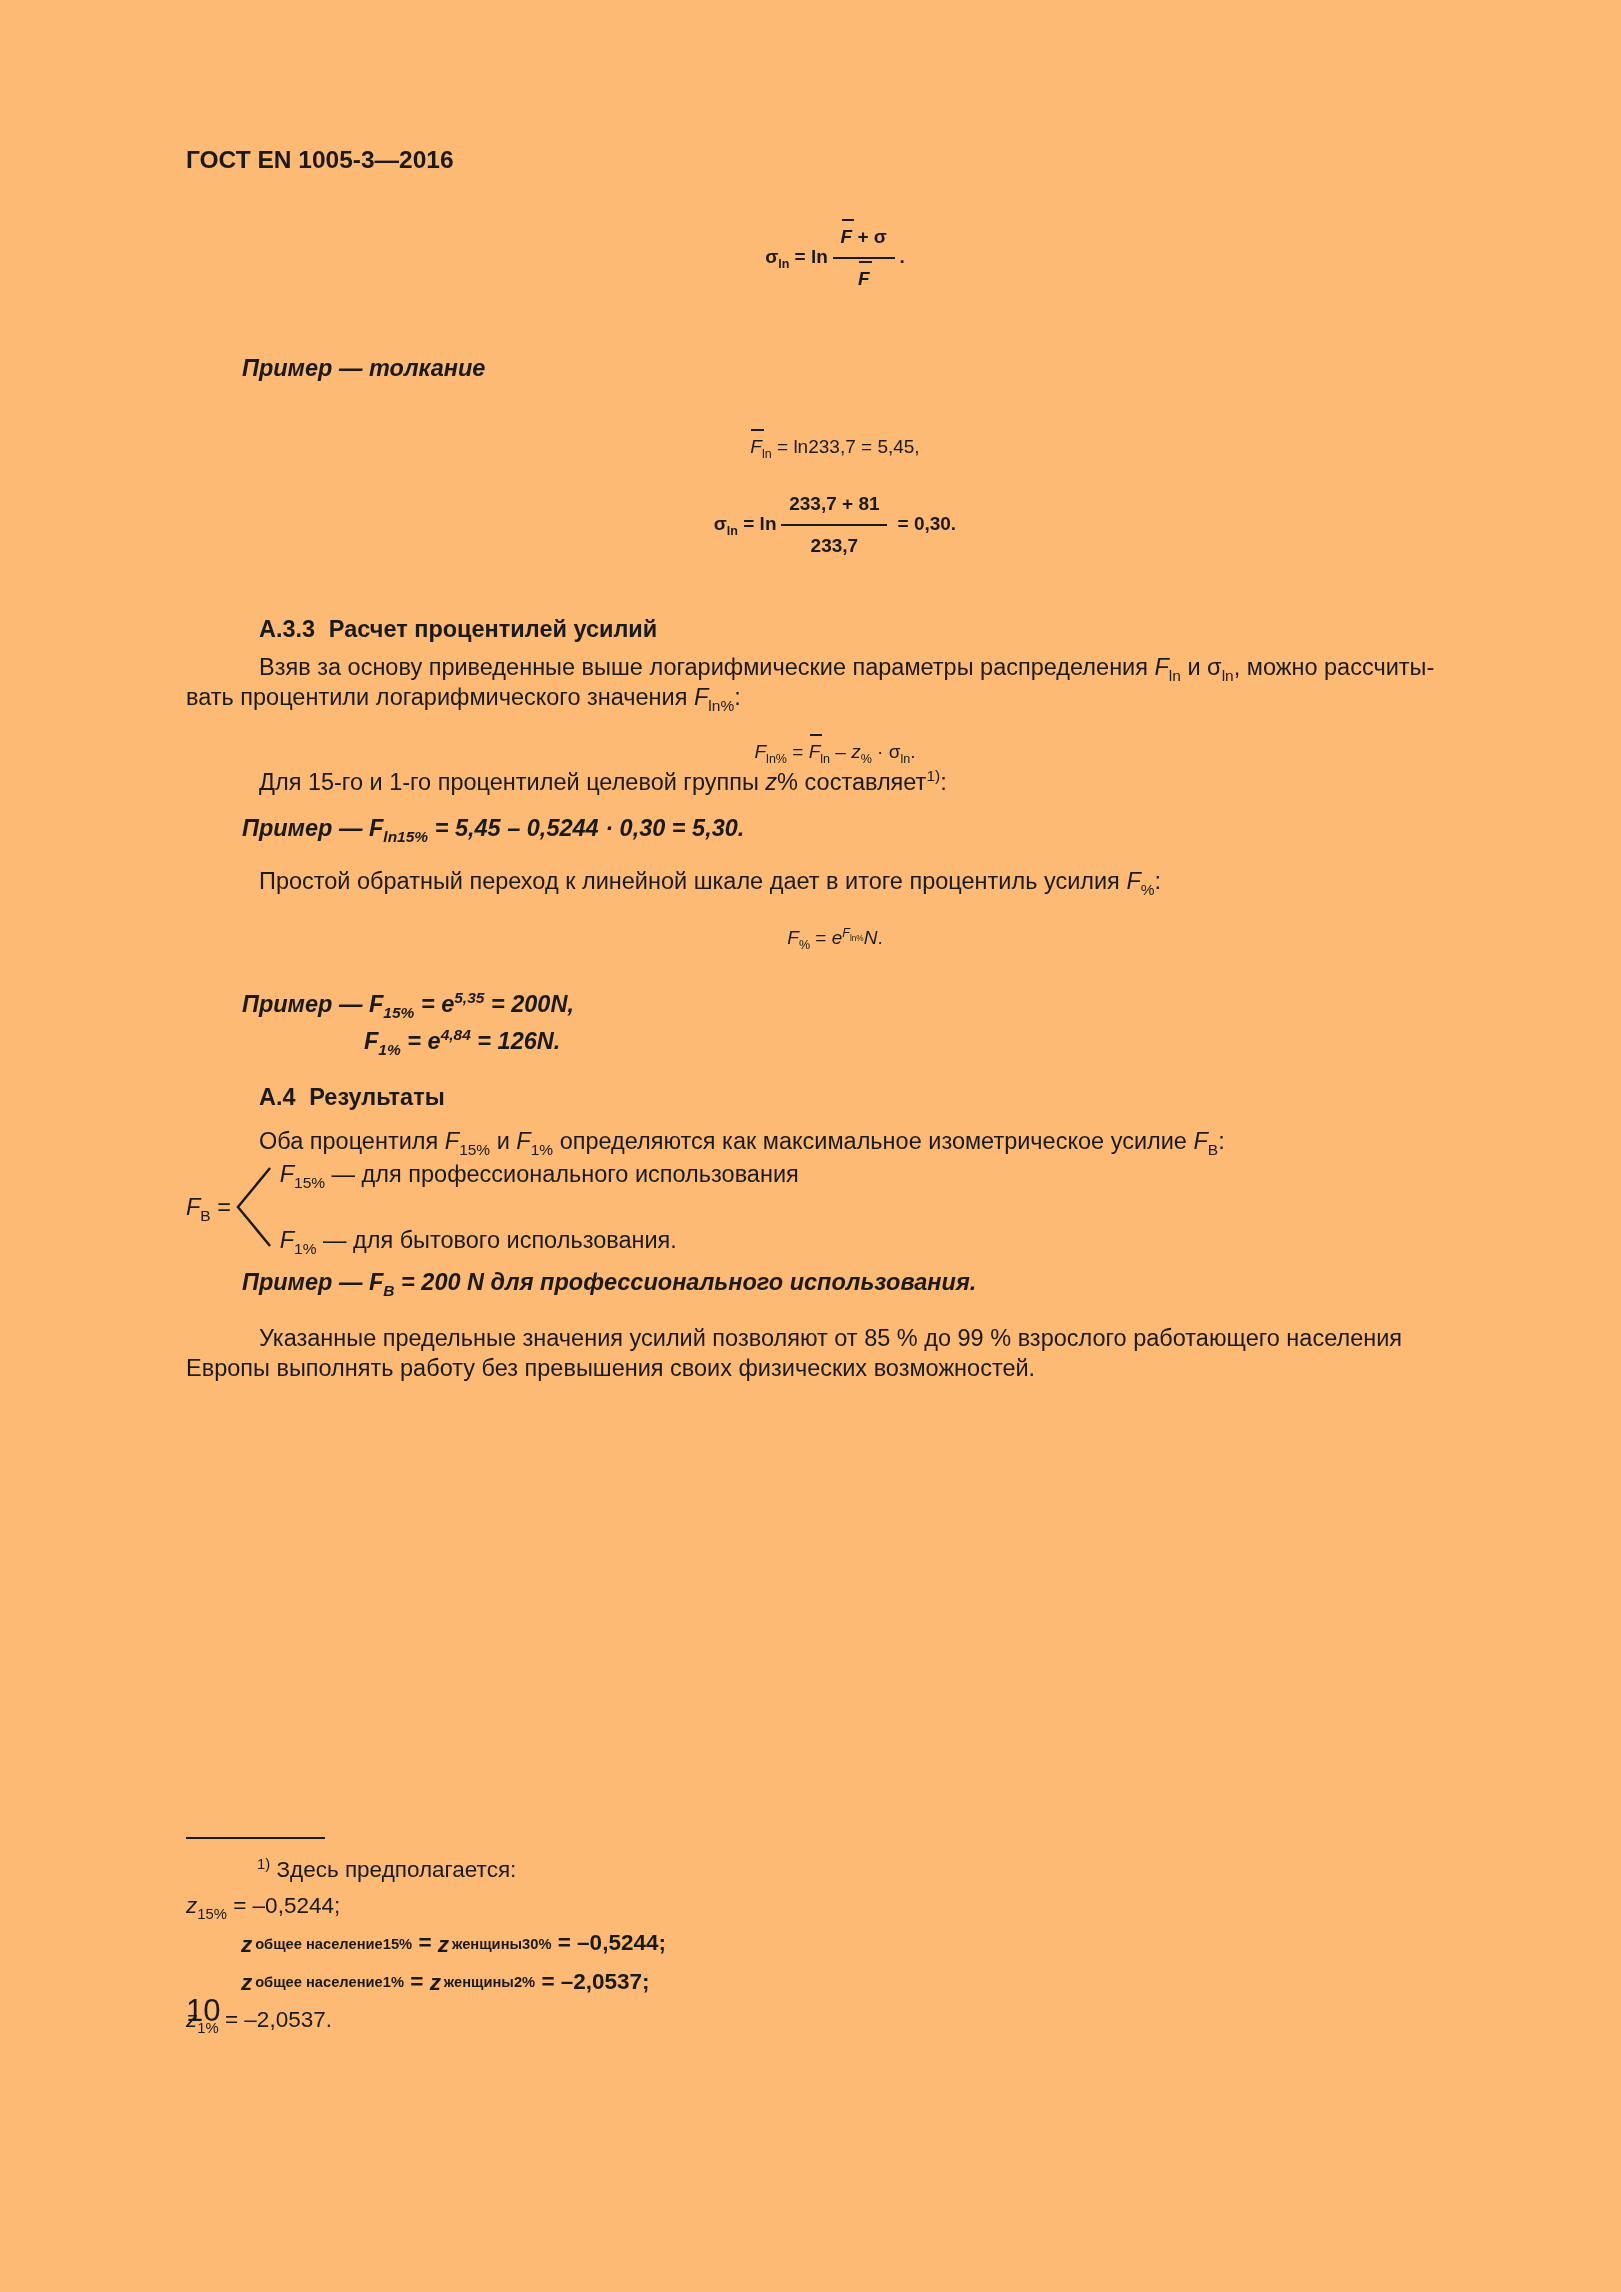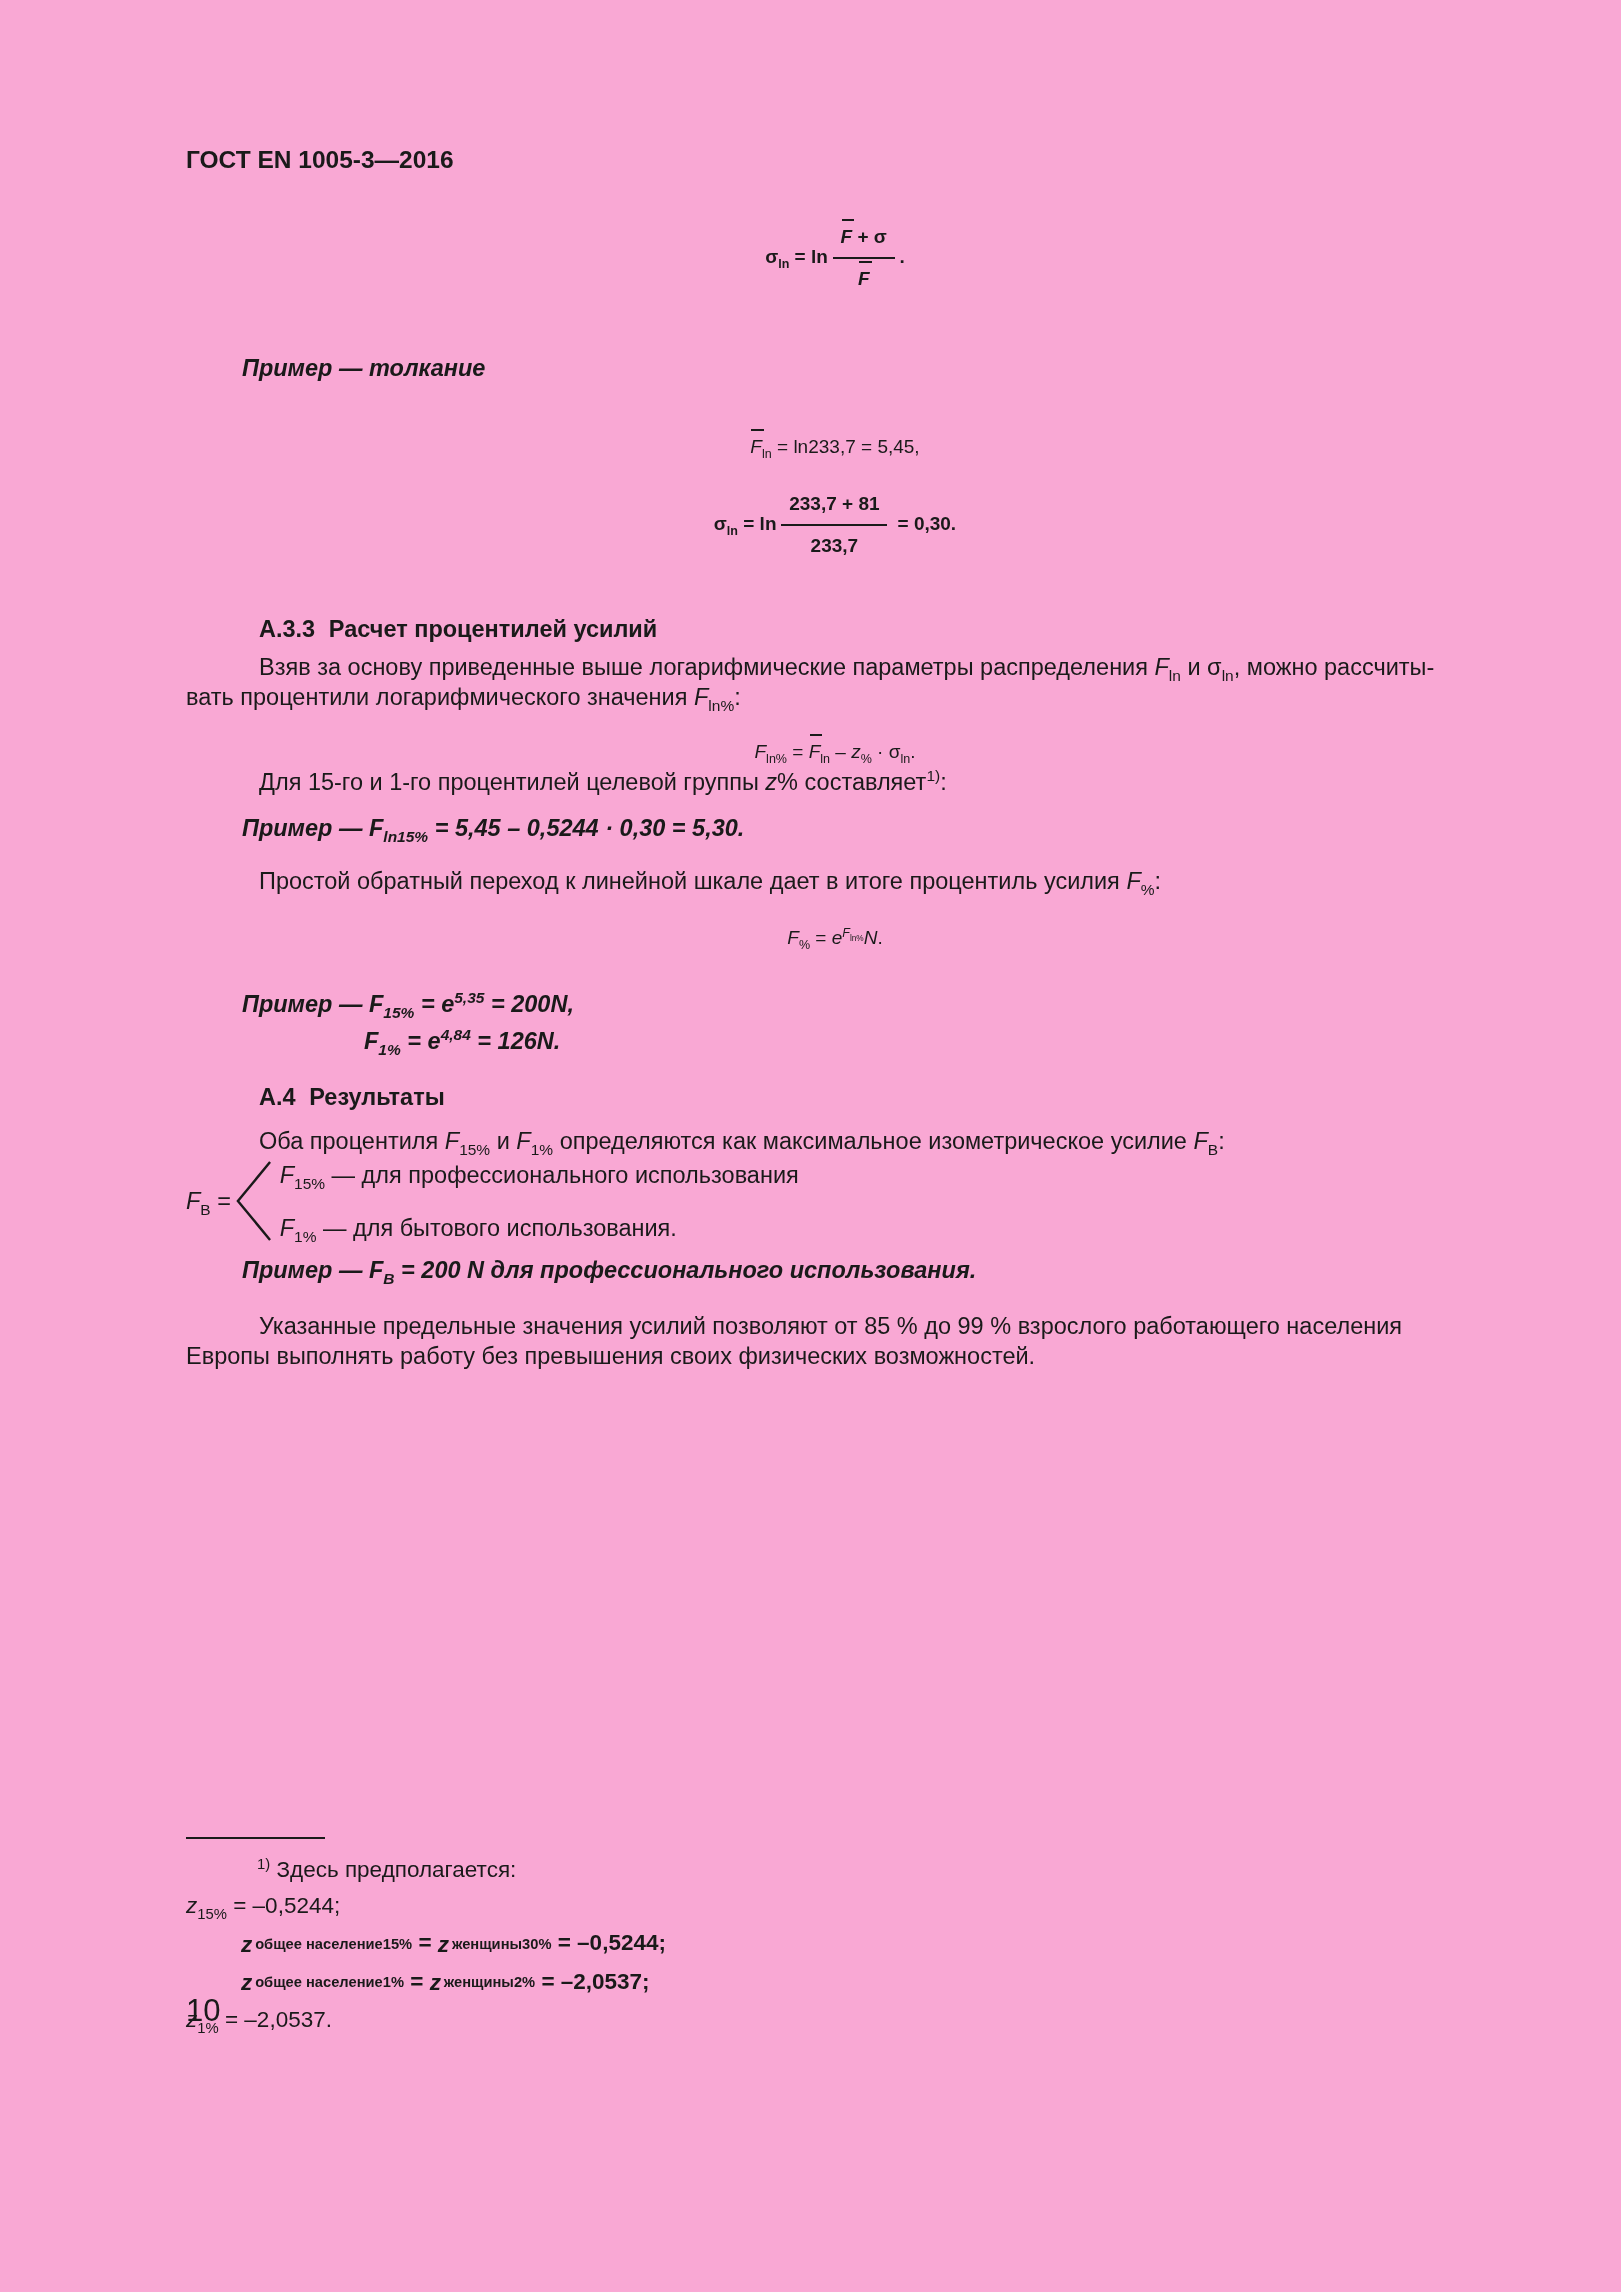--- a/index.html
+++ b/index.html
@@ -5,7 +5,7 @@
   * { margin:0; padding:0; box-sizing:border-box; }
   html,body { background:#ffffff; }
   .page {
-    position:relative; width:1621px; height:2293px; background:#f9a8d4;
+    position:relative; width:1621px; height:2293px; background:#fdba74;
     color:#1a1a1a; font-family:"Liberation Sans","DejaVu Sans",sans-serif;
     font-size:23.5px; line-height:30px; overflow:hidden;
   }

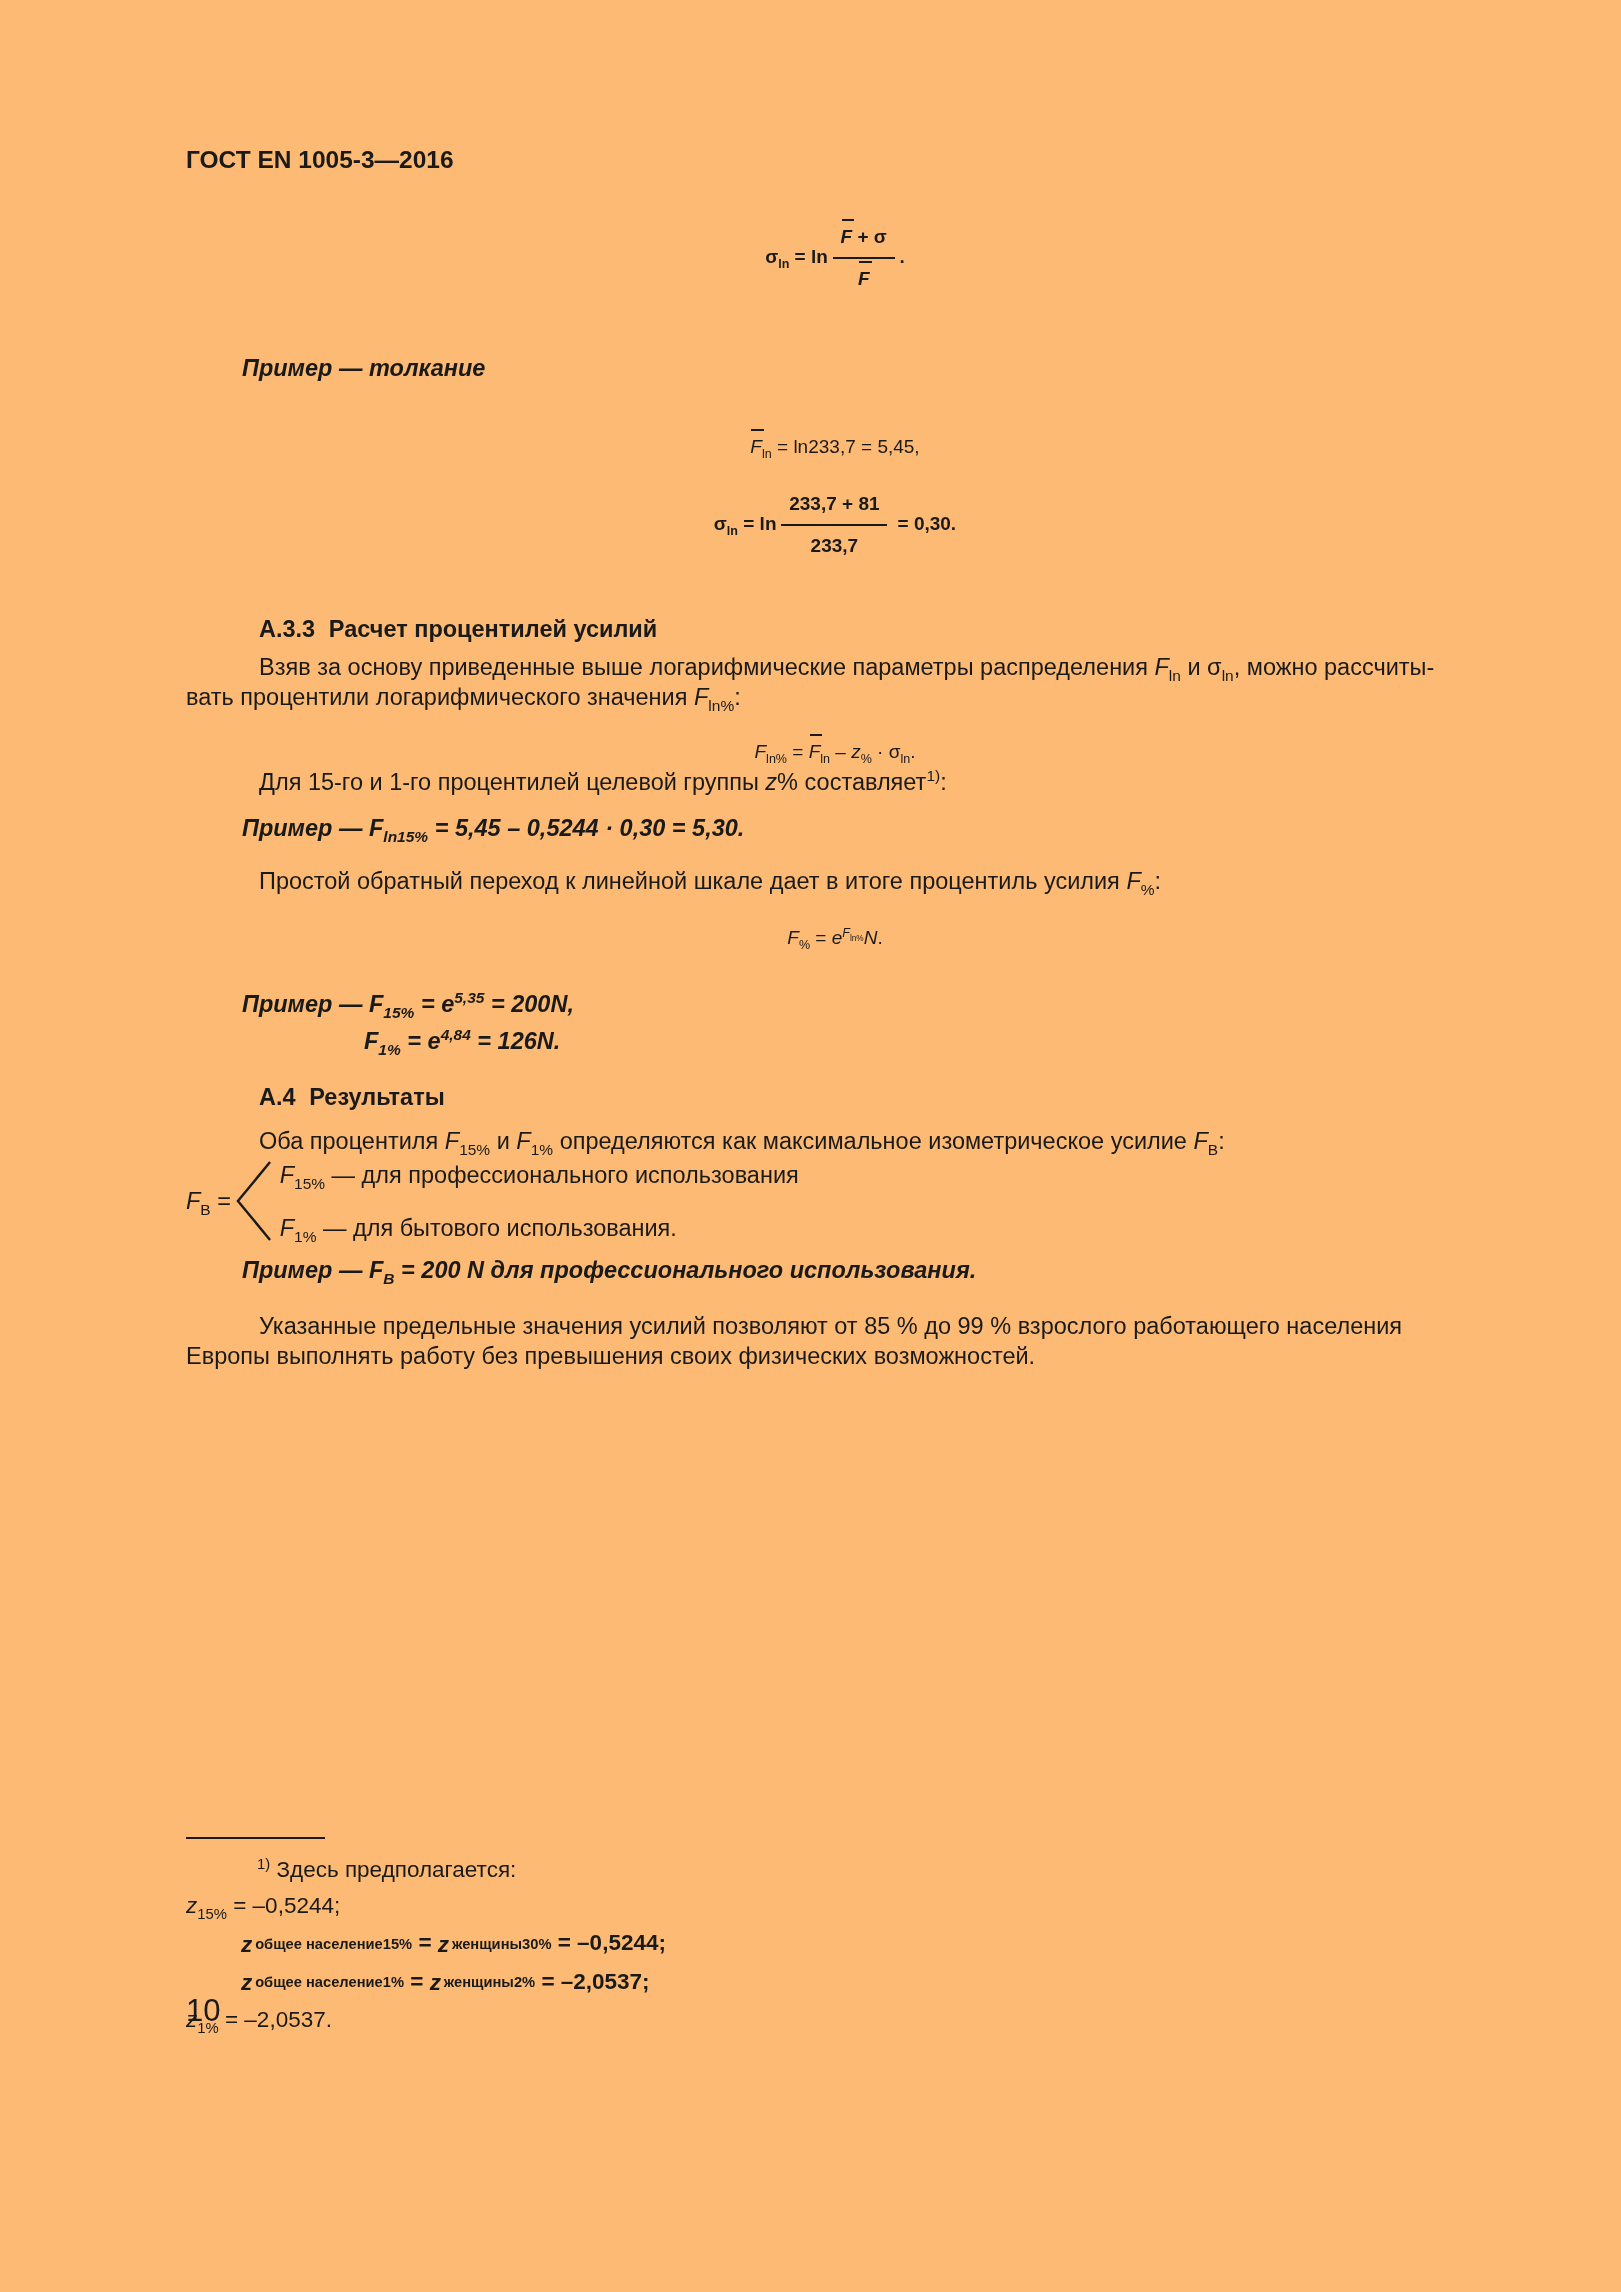--- a/index.html
+++ b/index.html
@@ -61,7 +61,7 @@
   .cases { margin-top:3.9px; display:flex; align-items:center; }
   .cases-lhs { white-space:nowrap; }
   .brace-svg { margin:0 7.8px 0 3.9px; flex:0 0 auto; }
-  .cases-lines { display:flex; flex-direction:column; gap:23px; }
+  .cases-lines { display:flex; flex-direction:column; gap:36px; }
   .cases-line { white-space:nowrap; }
 
   

